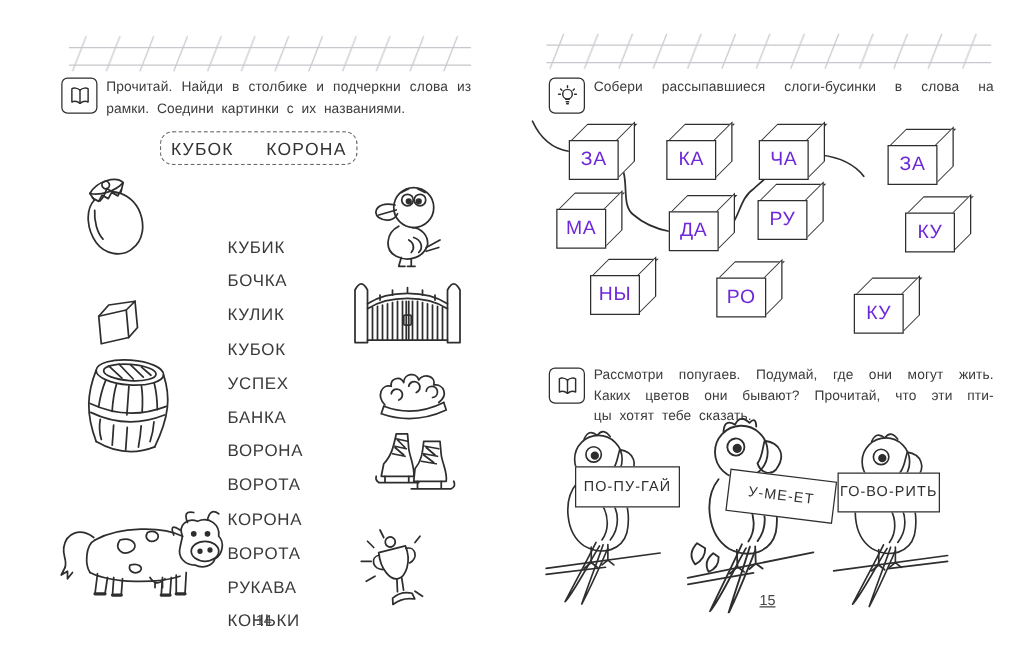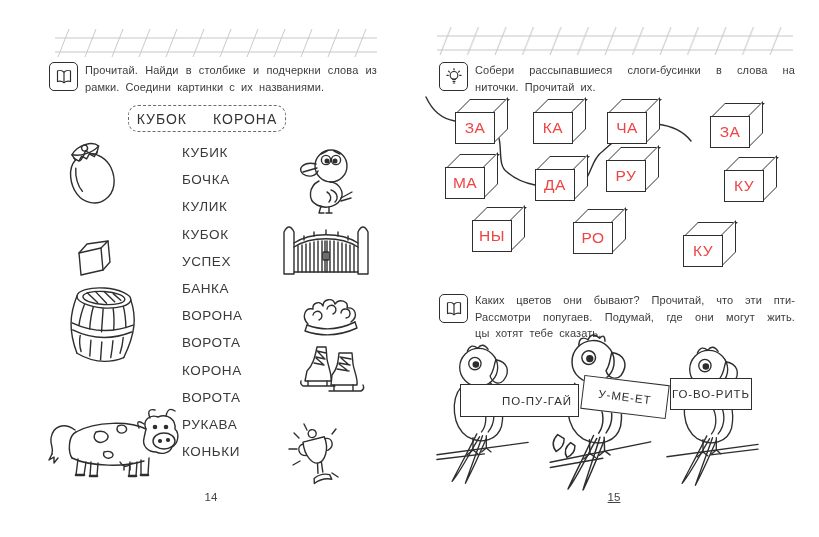--- a/index.html
+++ b/index.html
@@ -207,7 +207,6 @@
   </div>
   <div class="abs task-text" style="left:65px;top:62px;width:320px;">
     <div class="jline">Собери рассыпавшиеся слоги-бусинки в слова на</div>
-    <div class="jlast">ниточки. Прочитай их.</div>
   </div>
 
   <svg class="abs" style="left:0;top:0;" width="409" height="537" viewBox="0 0 409 537">

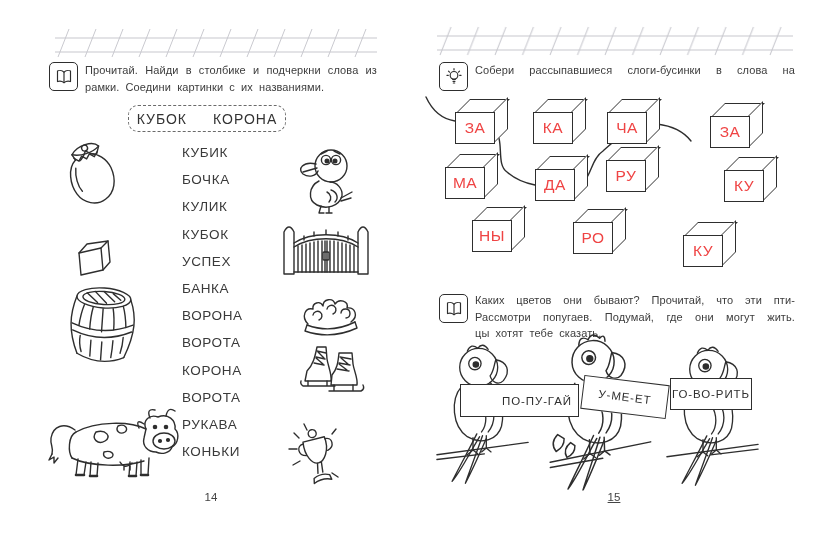--- a/index.html
+++ b/index.html
@@ -22,7 +22,7 @@
   .wordlist div{height:27.2px;line-height:27.2px;}
   
   .cube{position:absolute;width:51px;height:43px;}
-  .cube .f{position:absolute;left:0;top:13px;width:38px;height:30px;border:1.5px solid #2e2e2e;background:#fff;display:flex;align-items:center;justify-content:center;font-size:15.5px;color:#ef4444;letter-spacing:.5px;}
+  .cube .f{position:absolute;left:0;top:13px;width:38px;height:30px;border:1.5px solid #2e2e2e;background:#fff;display:flex;align-items:center;justify-content:center;font-size:15.5px;color:#6d28d9;letter-spacing:.5px;}
   .cube .t{position:absolute;left:0;top:0;width:38px;height:13px;border:1.5px solid #2e2e2e;background:#fff;transform:skewX(-45deg);transform-origin:0 100%;}
   .cube .r{position:absolute;left:38px;top:13px;width:13px;height:30px;border:1.5px solid #2e2e2e;background:#fff;transform:skewY(-45deg);transform-origin:0 0;}
   .key-line{font-size:11.3px;color:#3c3c3c;word-spacing:4px;letter-spacing:.2px;}

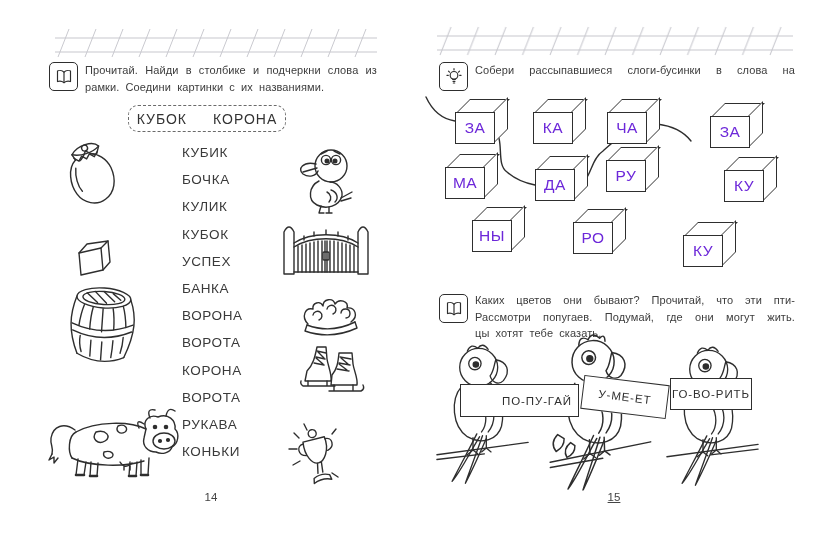--- a/index.html
+++ b/index.html
@@ -18,7 +18,7 @@
   
   .frame{border:1.6px dashed #6a6a6a;border-radius:10px;display:flex;align-items:center;justify-content:center;gap:26px;font-size:14px;letter-spacing:1px;color:#333;}
   
-  .wordlist{font-size:13.5px;letter-spacing:.6px;color:#3a3a3a;}
+  .wordlist{font-size:13.5px;letter-spacing:.6px;color:#3a3a3a;margin-top:45px;}
   .wordlist div{height:27.2px;line-height:27.2px;}
   
   .cube{position:absolute;width:51px;height:43px;}

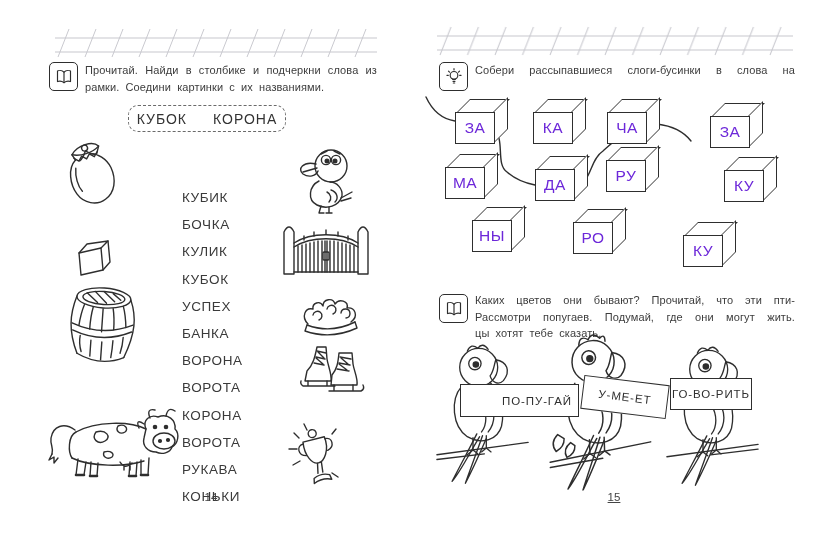--- a/index.html
+++ b/index.html
@@ -304,8 +304,8 @@
     </svg>
   </div>
   <div class="abs task-text" style="left:65px;top:292px;width:320px;">
+    <div class="jline">Рассмотри попугаев. Подумай, где они могут жить.</div>
     <div class="jline">Каких цветов они бывают? Прочитай, что эти пти-</div>
-    <div class="jline">Рассмотри попугаев. Подумай, где они могут жить.</div>
     <div class="jlast">цы хотят тебе сказать.</div>
   </div>
 

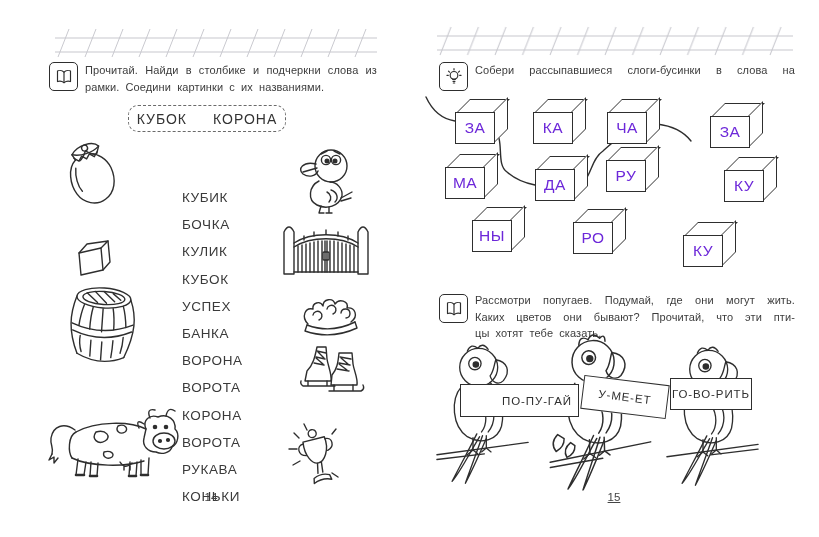--- a/index.html
+++ b/index.html
@@ -352,7 +352,7 @@
     <path d="M40,102 L40,115 M40,115 L34,120 M40,115 L45,119 M54,100 L54,113 M54,113 L49,117 M54,113 L59,117"></path>
   </svg>
 
-  <div class="sign" style="left:50px;top:384px;width:82px;height:31px;padding-left:35px;">ПО-ПУ-ГАЙ</div>
+  <div class="sign" style="left:50px;top:373px;width:82px;height:31px;">ПО-ПУ-ГАЙ</div>
   <div class="sign" style="left:172px;top:380px;width:84px;height:32px;transform:rotate(7deg);">У-МЕ-ЕТ</div>
   <div class="sign" style="left:260px;top:378px;width:80px;height:30px;">ГО-ВО-РИТЬ</div>
 

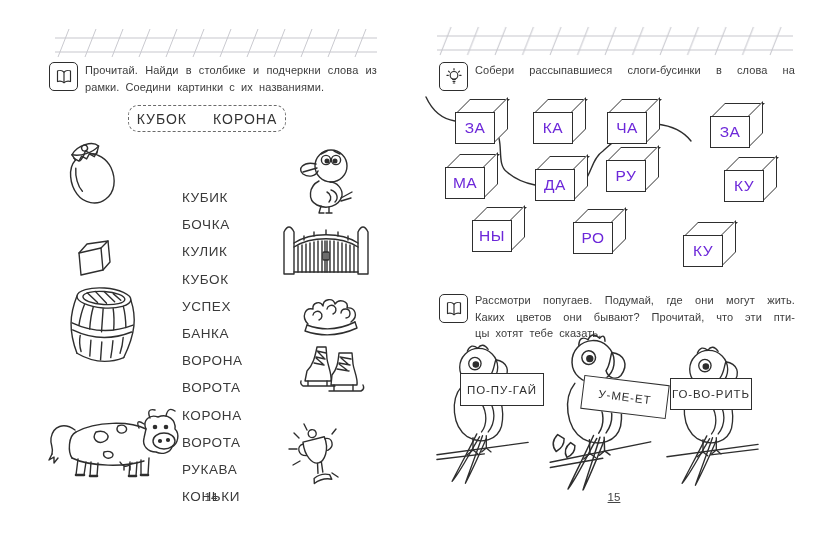--- a/index.html
+++ b/index.html
@@ -356,7 +356,7 @@
   <div class="sign" style="left:172px;top:380px;width:84px;height:32px;transform:rotate(7deg);">У-МЕ-ЕТ</div>
   <div class="sign" style="left:260px;top:378px;width:80px;height:30px;">ГО-ВО-РИТЬ</div>
 
-  <div class="abs pagenum" style="left:189px;top:491px;text-decoration:underline;">15</div>
+  <div class="abs pagenum" style="left:189px;top:475px;text-decoration:underline;">15</div>
 </section>
 
 </body></html>

